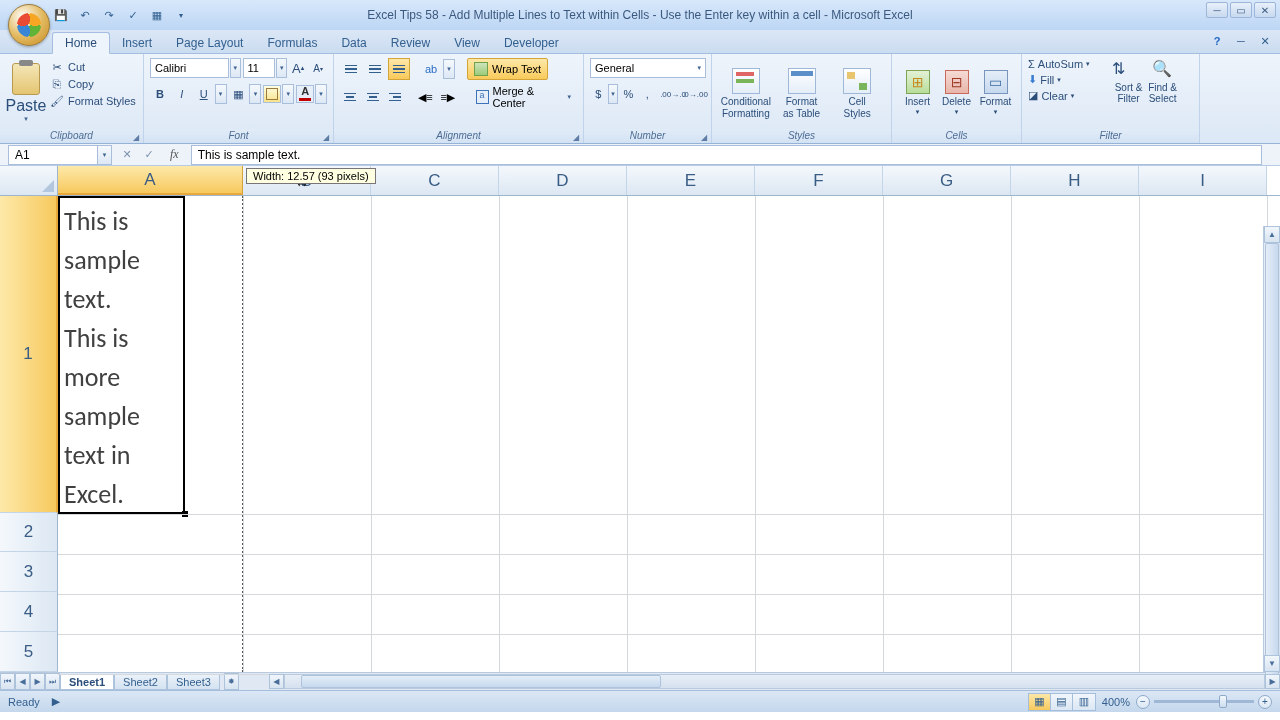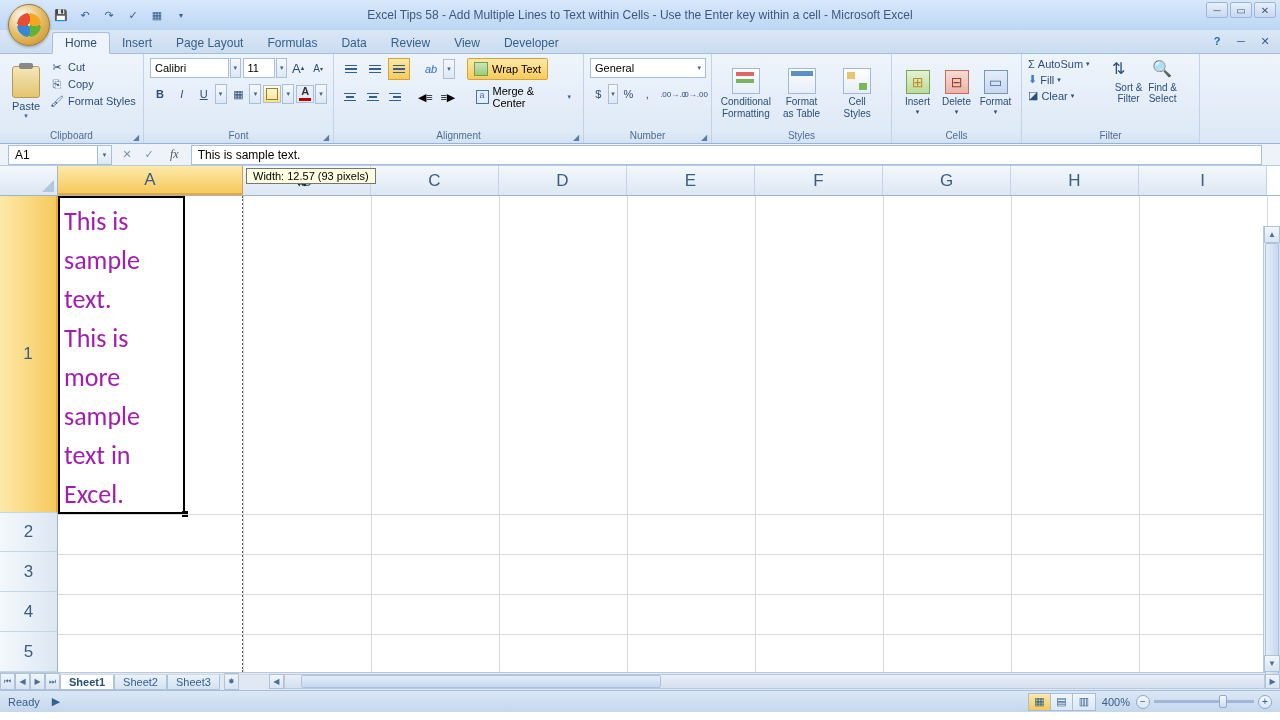--- a/index.html
+++ b/index.html
@@ -259,7 +259,7 @@
           <div class="ln"></div>
         </div>
       <div style="width:6px;"></div>
-      <div class="btn22" style="color:#2b6fc7;font-style:italic;">ab</div>
+      <div class="btn22" style="color:#2b6fc7;">ab</div>
       <div class="dd">▾</div>
       <div style="width:8px;"></div>
       <div class="wrap-btn">

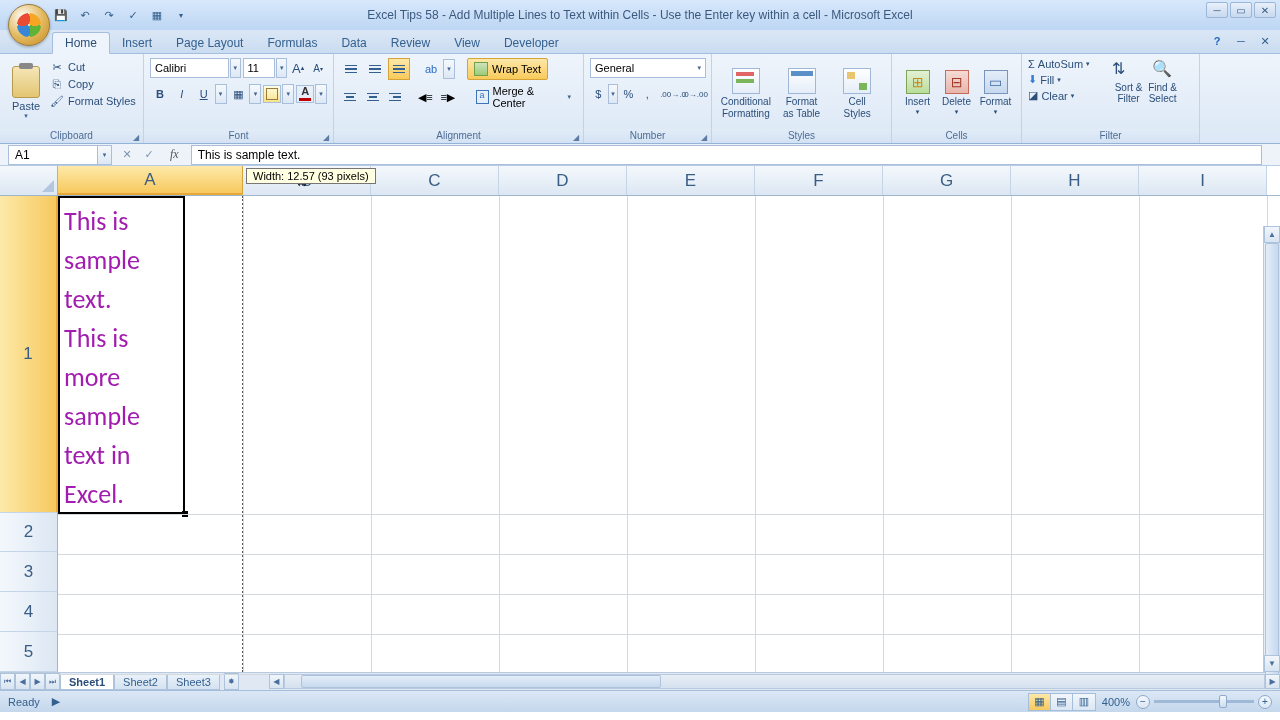--- a/index.html
+++ b/index.html
@@ -37,7 +37,7 @@
 .paste-big { width: 40px; display: flex; flex-direction: column; align-items: center; justify-content:center; cursor: pointer; }
 .paste-icon { width: 28px; height: 32px; background: linear-gradient(#f4e6b8,#e4c571); border: 1px solid #b79a4e; border-radius: 3px; position: relative;}
 .paste-icon::before{content:"";position:absolute;top:-4px;left:6px;width:14px;height:6px;background:#888;border-radius:2px;}
-.paste-lbl{font-size:11px;color:#2b4e7a;margin-top:2px;}
+.paste-lbl{font-size:16px;color:#2b4e7a;margin-top:2px;}
 .clip-right{display:flex;flex-direction:column;gap:3px;padding:2px 0 0 4px;}
 .clip-item{display:flex;align-items:center;gap:4px;font-size:11px;color:#2b4e7a;cursor:pointer;}
 .clip-ic{width:14px;height:14px;display:inline-flex;align-items:center;justify-content:center;}

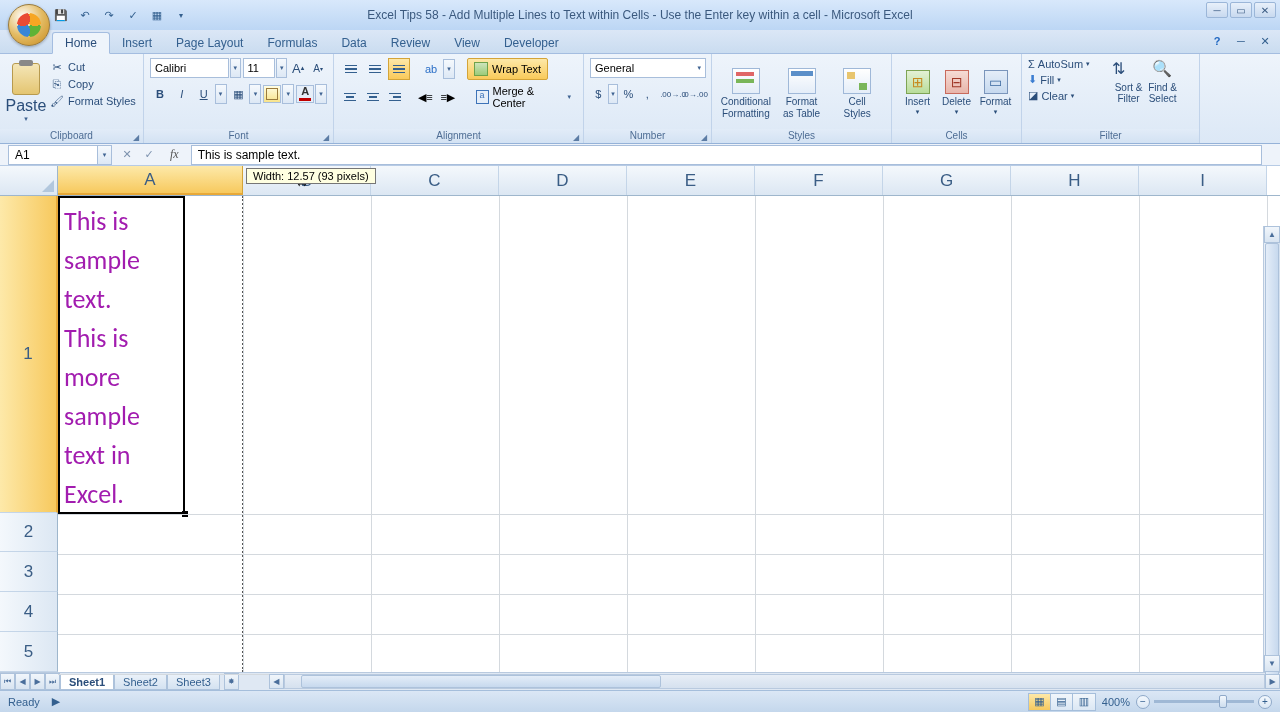--- a/index.html
+++ b/index.html
@@ -29,7 +29,7 @@
 
 .ribbon { height: 90px; background: linear-gradient(#eef4fb, #dce8f6); display: flex; border-bottom: 1px solid #95b2d8; }
 .group { border-right: 1px solid #c1d3ea; position: relative; padding: 4px 6px 14px; display: flex; flex-direction: column; }
-.group-label { position: absolute; bottom: 0; left: 0; right: 0; text-align: center; font-size: 10px; color: #4e6d94; height: 14px; line-height: 14px; background: linear-gradient(#e2ecf8,#d3e2f3); }
+.group-label { position: absolute; bottom: 0; left: 0; right: 0; text-align: center; font-size: 10px; color: #4e6d94; height: 14px; line-height: 14px; background: linear-gradient(#e2ecf8,#d3e2f3); font-style: italic; }
 .group-arrow { position:absolute; right:2px; bottom:1px; width:10px; height:10px; color:#5d7da5; font-size:8px; display:flex;align-items:center;justify-content:center;}
 
 .clip-group { width: 144px; }

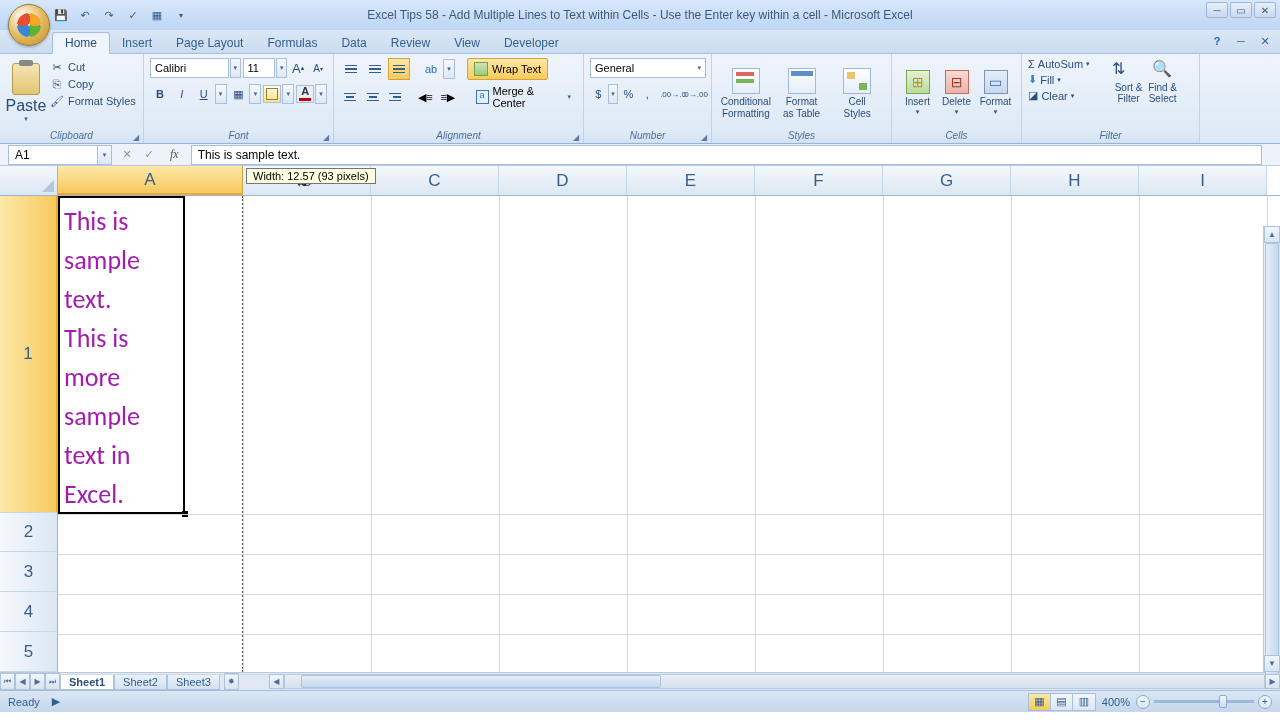--- a/index.html
+++ b/index.html
@@ -119,7 +119,7 @@
 .cells{position:relative;flex:1;}
 .gridlines-v{position:absolute;top:0;bottom:0;width:1px;background:#d4d9de;}
 .gridlines-h{position:absolute;left:0;right:0;height:1px;background:#d4d9de;}
-.cell-a1{position:absolute;left:0;top:0;width:127px;height:318px;border:2px solid #000;padding:4px 4px;font-size:26px;font-family:Calibri,sans-serif;line-height:1.5;color:#a21caf;white-space:pre-wrap;}
+.cell-a1{position:absolute;left:0;top:0;width:127px;height:318px;border:2px solid #000;padding:4px 4px;font-size:26px;font-family:Calibri,sans-serif;line-height:1.5;color:#404040;white-space:pre-wrap;}
 .fill-handle{position:absolute;width:6px;height:6px;background:#000;left:124px;top:315px;}
 .resize-guide{position:absolute;top:0;bottom:0;border-right:2px dotted #555;left:184px;pointer-events:none;}
 .width-tip{position:absolute;top:-28px;left:188px;background:#ffffe1;border:1px solid #767676;padding:1px 6px;font-size:11px;white-space:nowrap;z-index:50;}

